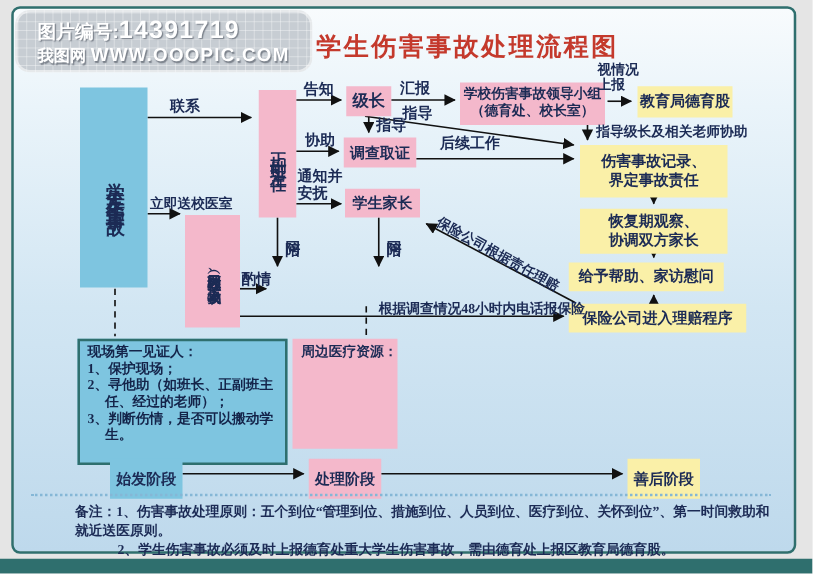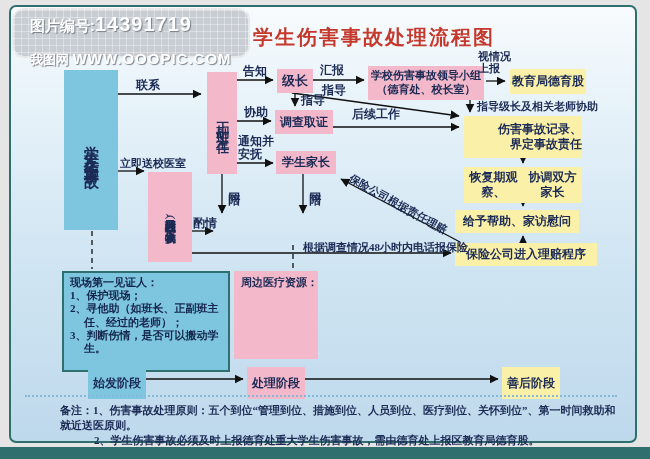--- a/index.html
+++ b/index.html
@@ -20,7 +20,7 @@
       text-shadow:1px 1px 1px rgba(110,116,126,.9);}
   .wm .l1{position:absolute;left:16px;top:3px;font-size:15px;}
   .wm .l1 b{font-size:20px;letter-spacing:1px;}
-  .wm .l2{position:absolute;left:16px;top:40px;font-size:13px;}
+  .wm .l2{position:absolute;left:16px;top:26px;font-size:13px;}
   .wm .l2 b{font-size:15px;letter-spacing:1px;}
   .title{position:absolute;left:253px;top:24px;font-size:20px;font-weight:bold;
          color:#c4392c;letter-spacing:2px;white-space:nowrap;}

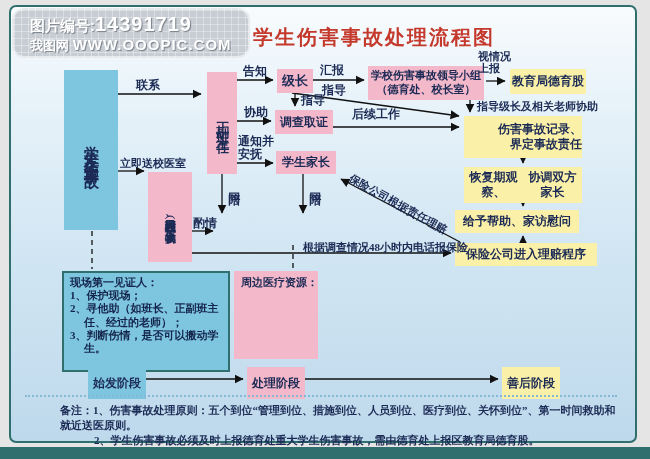--- a/index.html
+++ b/index.html
@@ -119,7 +119,7 @@
 
   <div class="node yellow" style="left:510px;top:69px;width:76px;height:25px;font-size:12px;">教育局德育股</div>
 
-  <div class="node yellow" style="left:464px;top:116px;width:118px;height:42px;font-size:12px;flex-direction:column;align-items:flex-end;">
+  <div class="node yellow" style="left:464px;top:116px;width:118px;height:42px;font-size:12px;flex-direction:column;">
     <span>伤害事故记录、</span>
     <span>界定事故责任</span>
   </div>

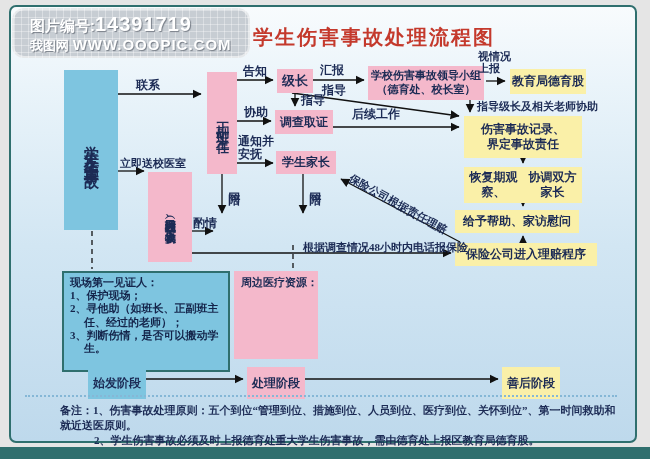--- a/index.html
+++ b/index.html
@@ -124,7 +124,7 @@
     <span>界定事故责任</span>
   </div>
 
-  <div class="node yellow" style="left:464px;top:167px;width:118px;height:36px;font-size:12px;flex-direction:row;">
+  <div class="node yellow" style="left:464px;top:167px;width:118px;height:36px;font-size:12px;flex-direction:column;">
     <span>恢复期观察、</span>
     <span>协调双方家长</span>
   </div>

